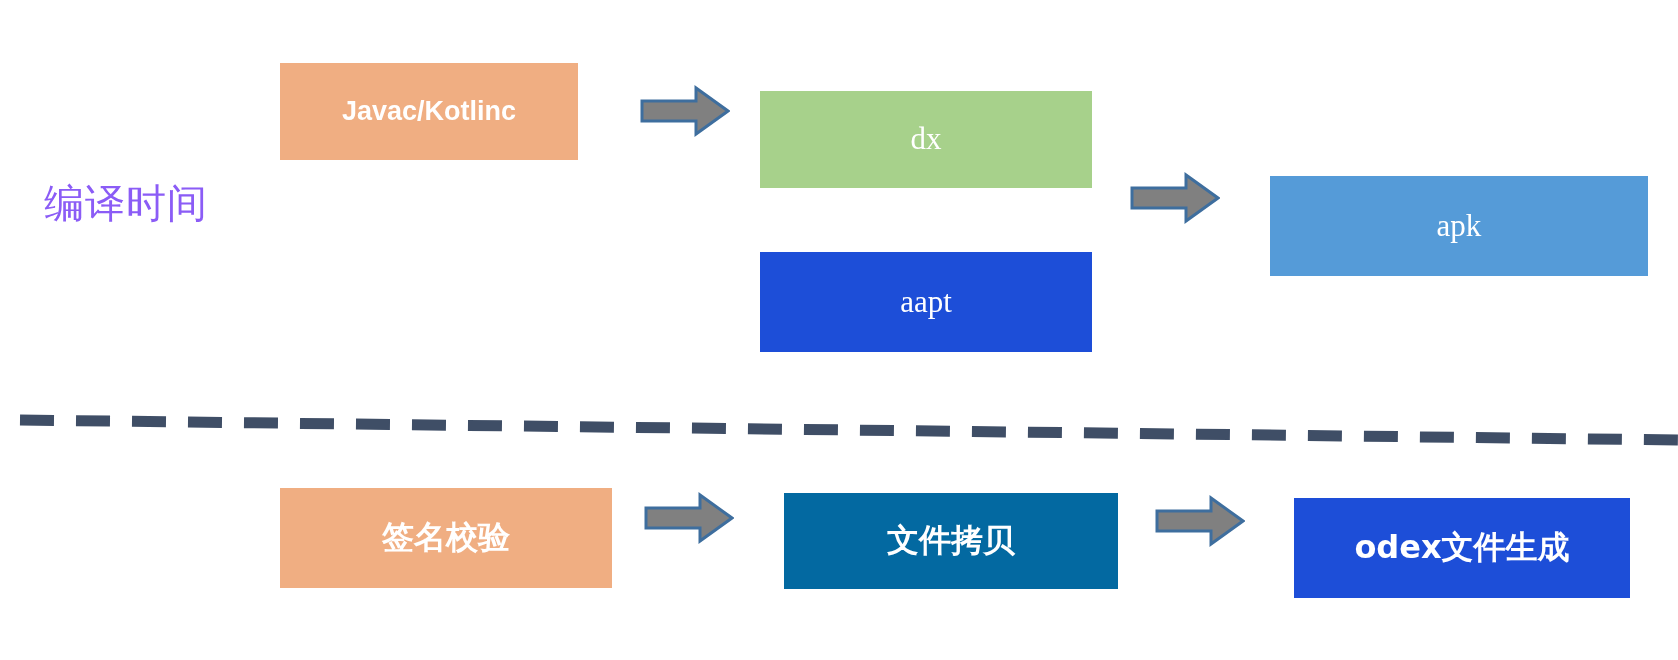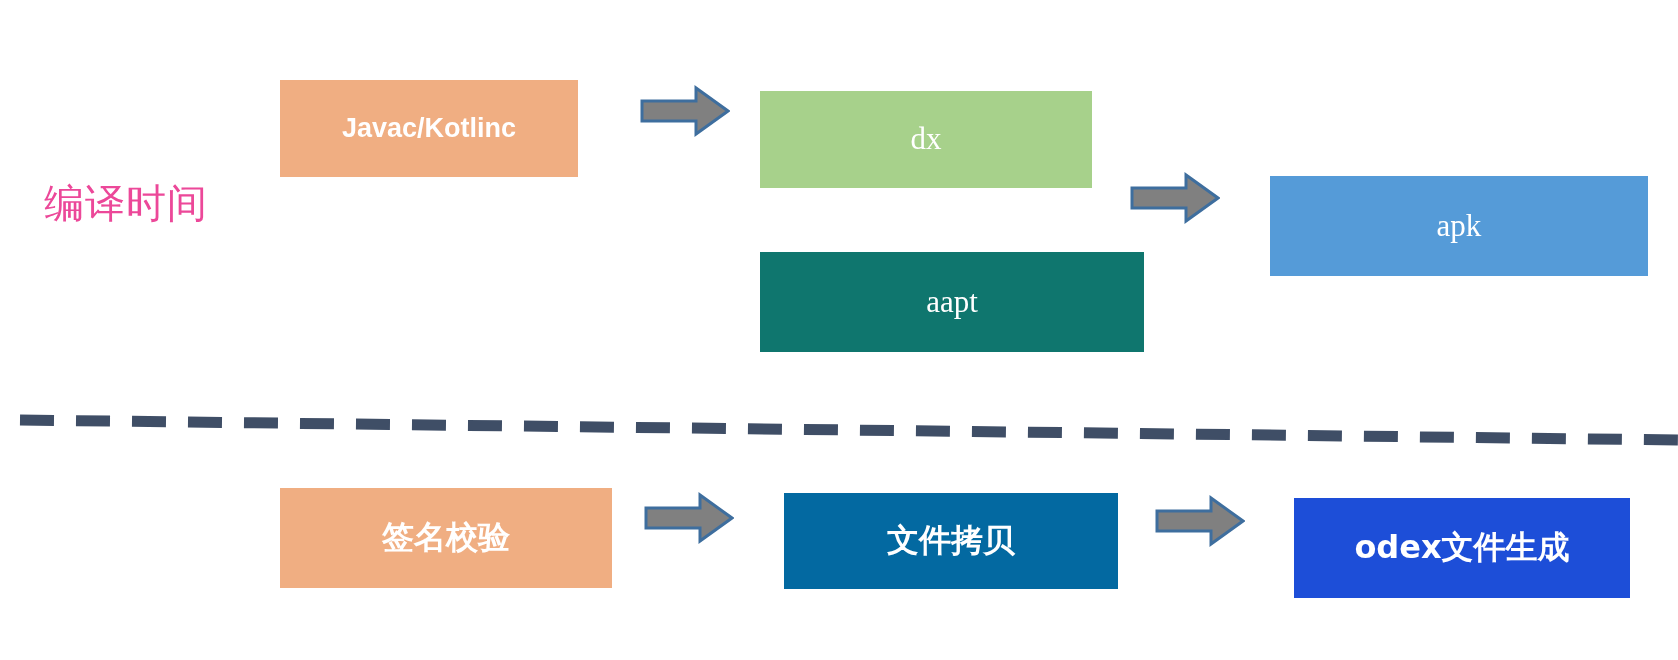--- a/index.html
+++ b/index.html
@@ -33,7 +33,6 @@
   .box-bold-sans {
     font-family: "Liberation Sans", "DejaVu Sans", sans-serif;
     font-weight: bold;
-    margin-top: 17px;
   }
   .box-cjk {
     font-family: "DejaVu Sans", "Liberation Sans", sans-serif;

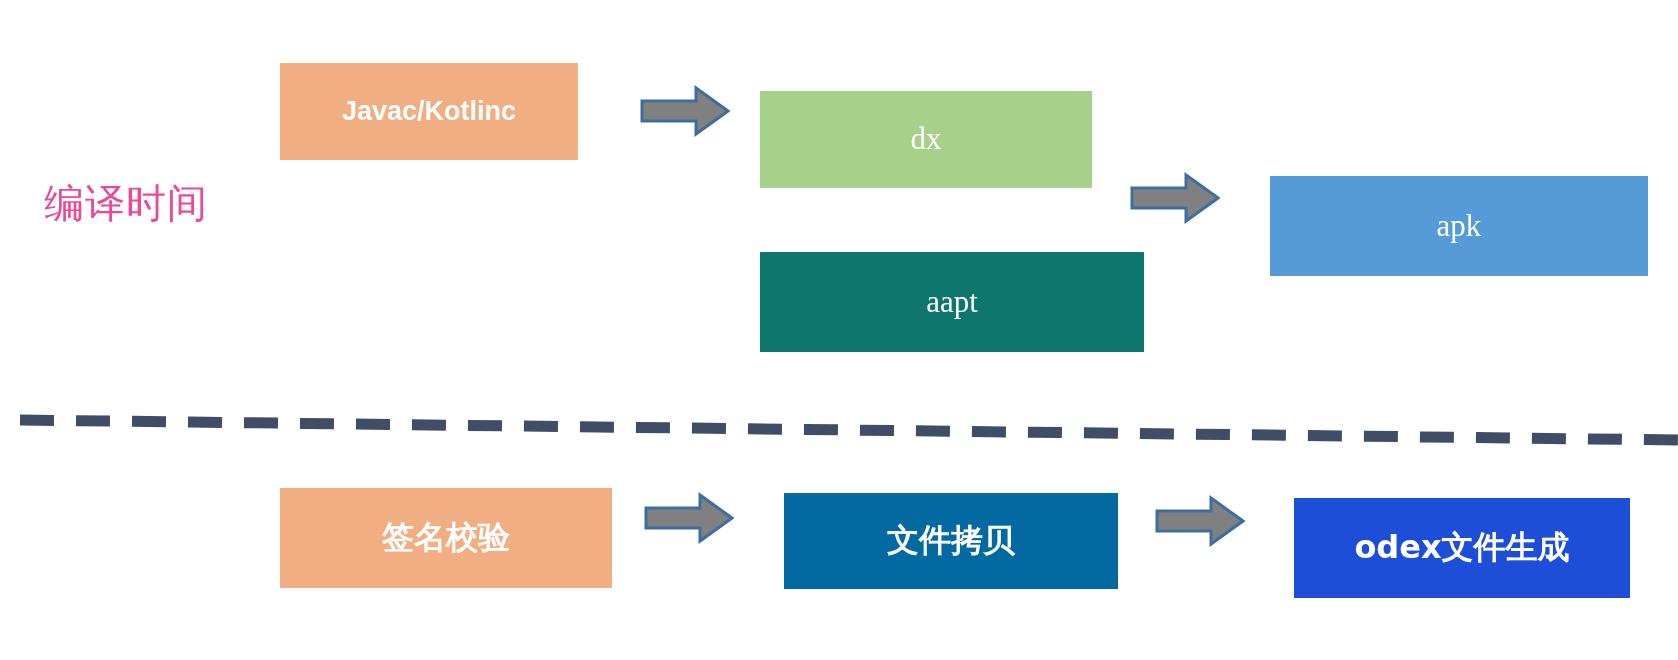--- a/index.html
+++ b/index.html
@@ -40,7 +40,7 @@
   }
   .row-label {
     position: absolute;
-    color: #ec4899;
+    color: #8b5cf6;
     font-family: Liberation Sans, sans-serif;
     font-weight: 400;
     white-space: nowrap;

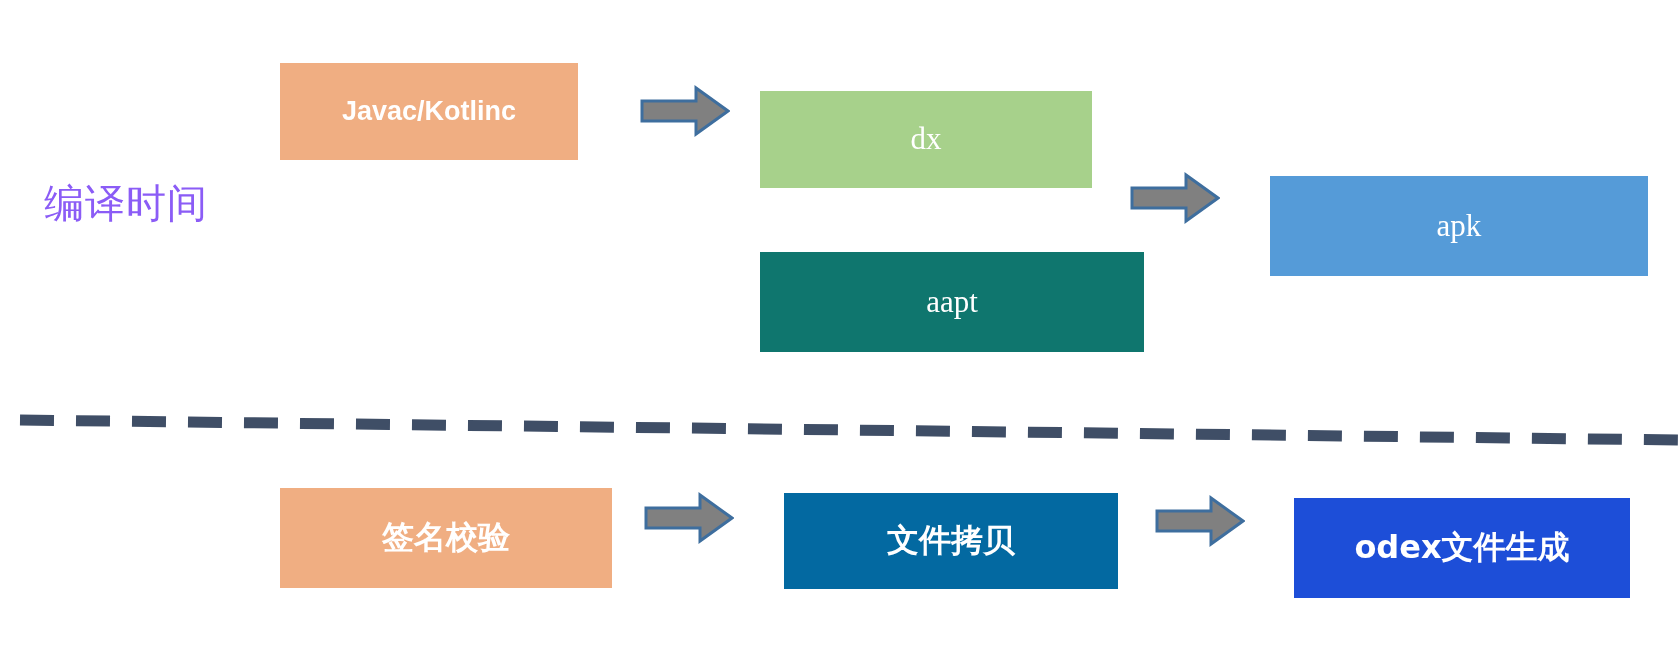--- a/index.html
+++ b/index.html
@@ -73,7 +73,7 @@
     <span>dx</span>
   </div>
 
-  <div class="box box-latin" style="left:760px; top:224px; width:384px; height:100px; background:#0f766e; font-size:31px;">
+  <div class="box box-latin" style="left:760px; top:224px; width:332px; height:100px; background:#1d4ed8; font-size:31px;">
     <span>aapt</span>
   </div>
 

